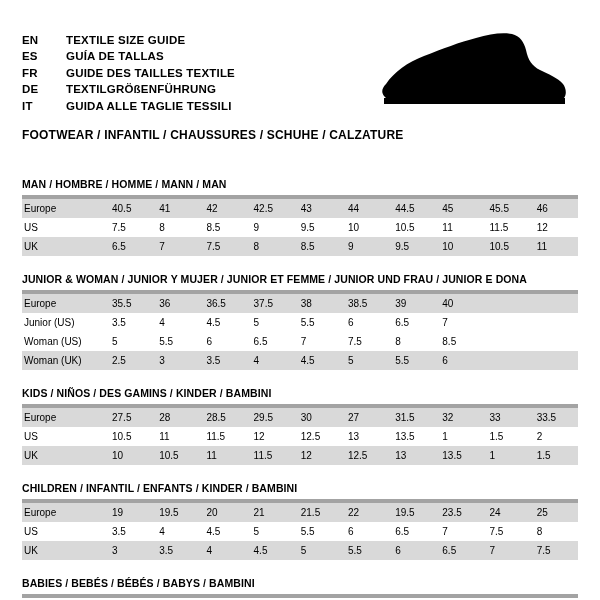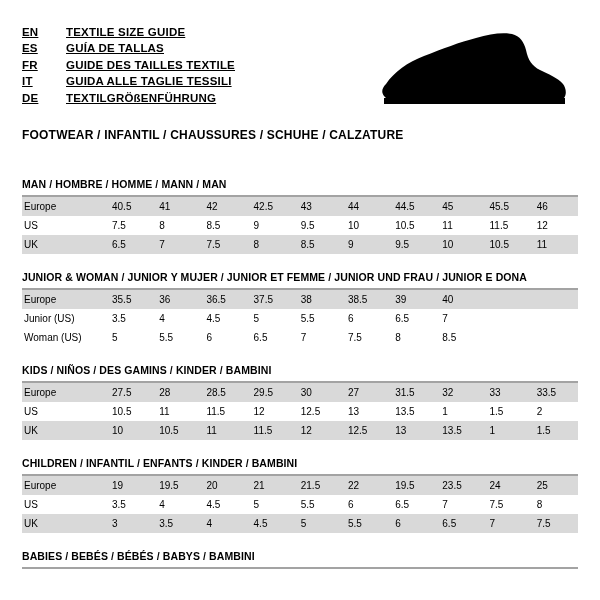--- a/index.html
+++ b/index.html
@@ -25,9 +25,8 @@
   
   .header {
     display: flex;
-    align-items: center;
+    align-items: flex-end;
     justify-content: space-between;
-    text-decoration: underline;
   }
   .lang-list {
     display: table;

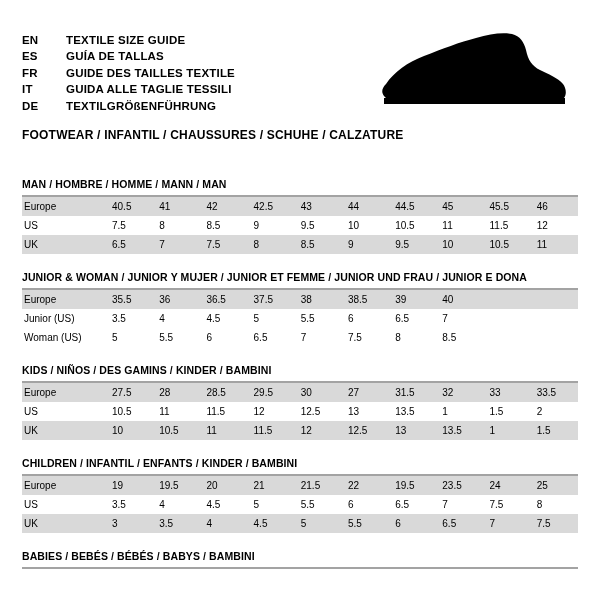--- a/index.html
+++ b/index.html
@@ -118,12 +118,12 @@
         <span class="lang-title">GUIDE DES TAILLES TEXTILE</span>
       </div>
       <div class="lang-row">
+        <span class="lang-code">DE</span>
+        <span class="lang-title">TEXTILGRÖßENFÜHRUNG</span>
+      </div>
+      <div class="lang-row">
         <span class="lang-code">IT</span>
         <span class="lang-title">GUIDA ALLE TAGLIE TESSILI</span>
-      </div>
-      <div class="lang-row">
-        <span class="lang-code">DE</span>
-        <span class="lang-title">TEXTILGRÖßENFÜHRUNG</span>
       </div>
     </div>
 

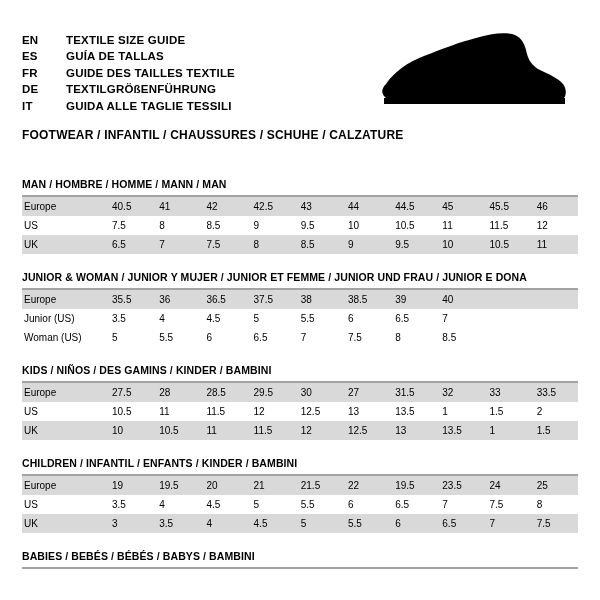--- a/index.html
+++ b/index.html
@@ -74,7 +74,7 @@
     font-weight: bold;
     letter-spacing: .1px;
     padding-bottom: 5px;
-    border-bottom: 2px solid #a3a3a3;
+    border-bottom: 4px solid #a3a3a3;
     margin-bottom: 0;
   }
   table.size-table {

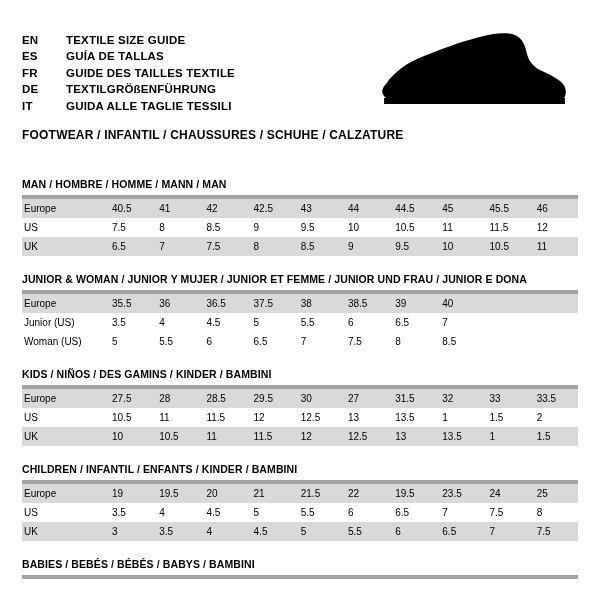--- a/index.html
+++ b/index.html
@@ -231,6 +231,19 @@
         <td></td>
         <td></td>
       </tr>
+      <tr class="shaded">
+        <td class="rowlabel">Woman (UK)</td>
+        <td>2.5</td>
+        <td>3</td>
+        <td>3.5</td>
+        <td>4</td>
+        <td>4.5</td>
+        <td>5</td>
+        <td>5.5</td>
+        <td>6</td>
+        <td></td>
+        <td></td>
+      </tr>
     </tbody>
       </table>
   </div>

